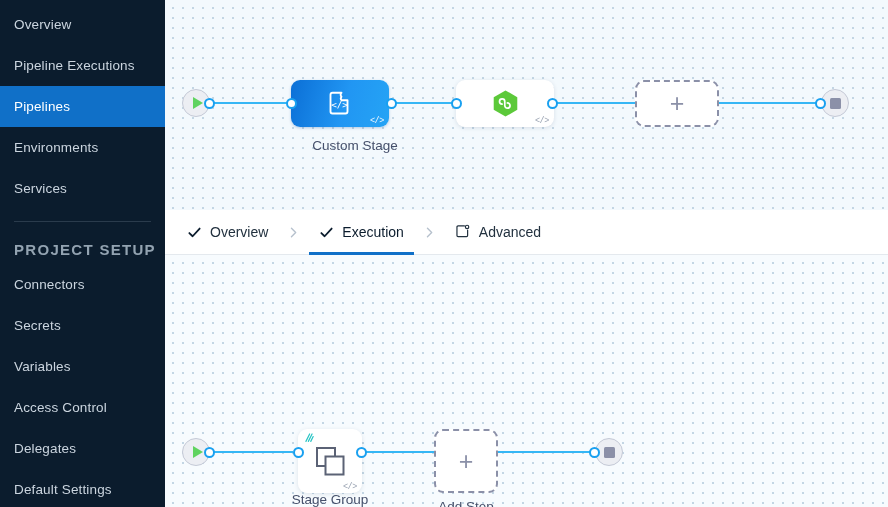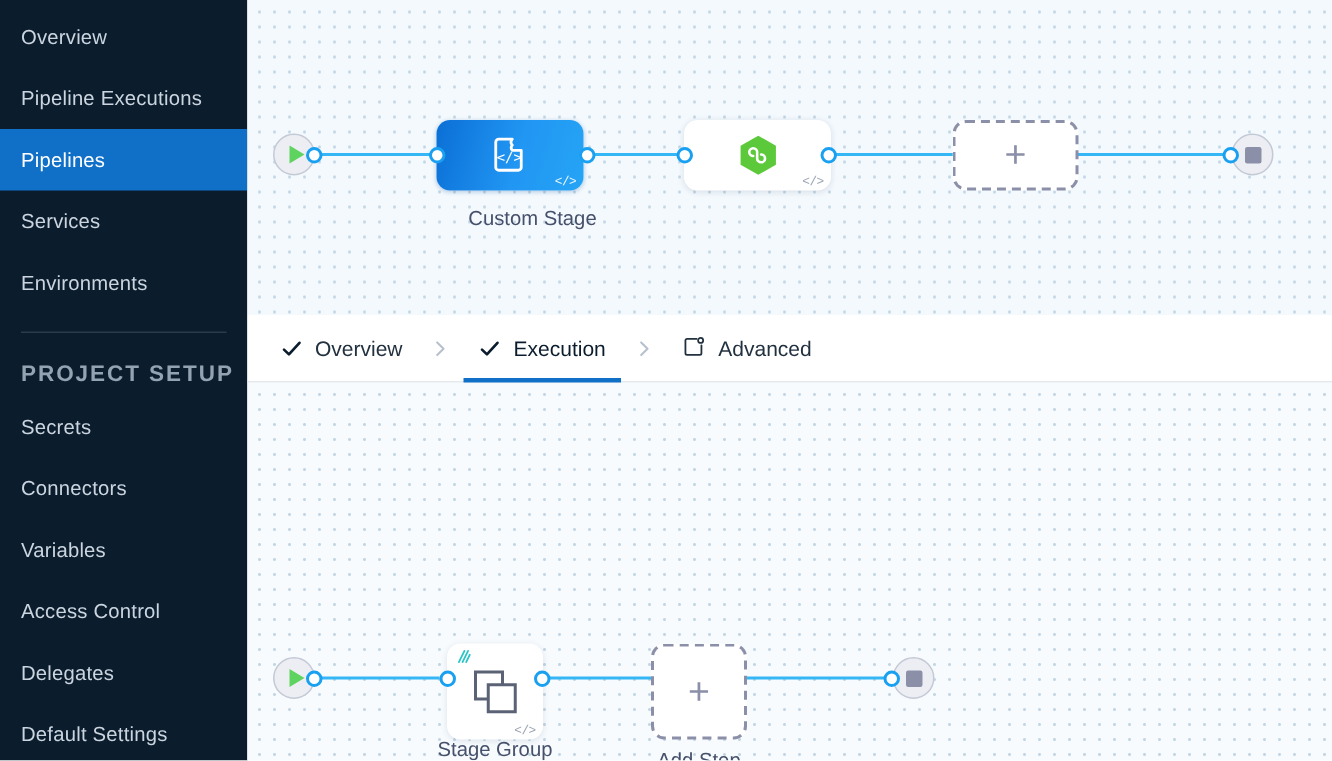--- a/index.html
+++ b/index.html
@@ -235,10 +235,10 @@
       <span>Pipelines</span>
     </div>
     <div class="nav-item">
+      <span>Environments</span>
+    </div>
+    <div class="nav-item">
       <span>Services</span>
-    </div>
-    <div class="nav-item">
-      <span>Environments</span>
     </div>
 
     <div class="nav-divider"></div>

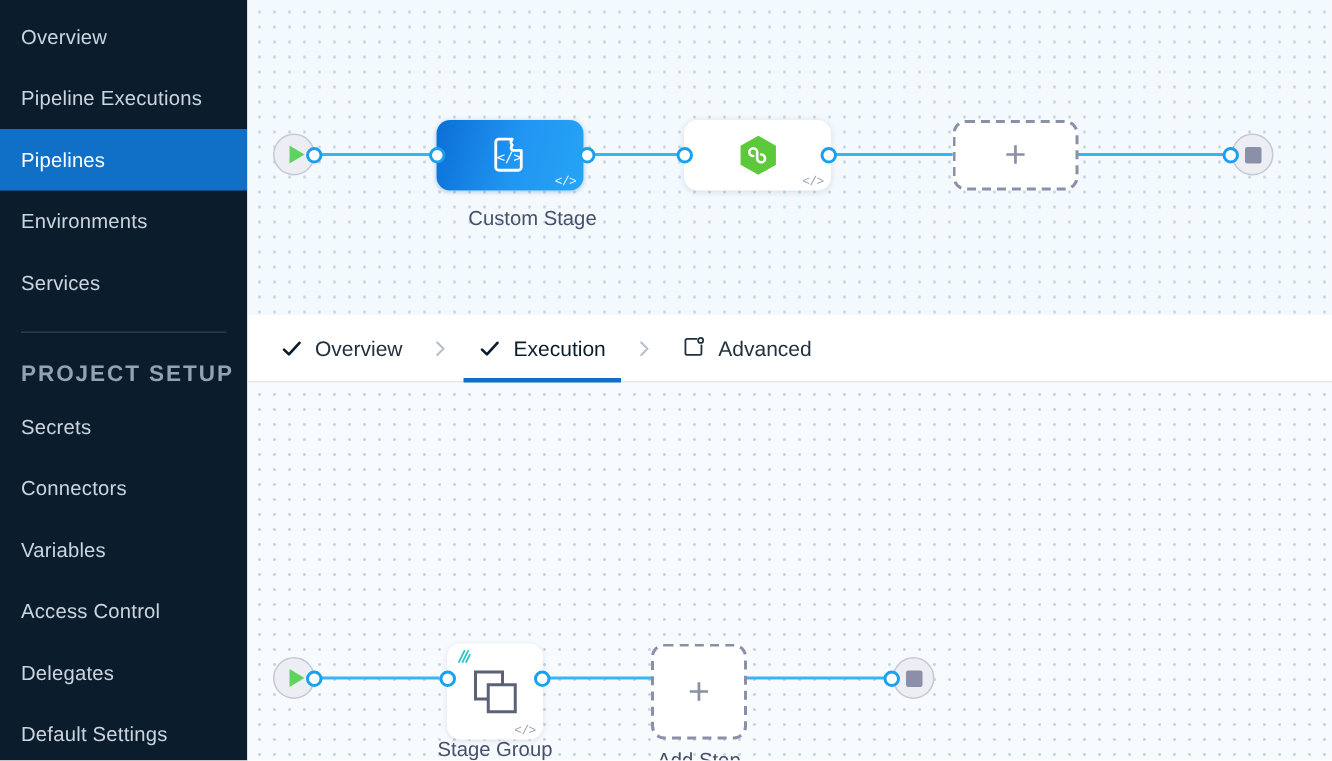--- a/index.html
+++ b/index.html
@@ -246,10 +246,10 @@
     <div class="nav-section-title">PROJECT SETUP</div>
 
     <div class="nav-item">
+      <span>Connectors</span>
+    </div>
+    <div class="nav-item">
       <span>Secrets</span>
-    </div>
-    <div class="nav-item">
-      <span>Connectors</span>
     </div>
     <div class="nav-item">
       <span>Variables</span>

